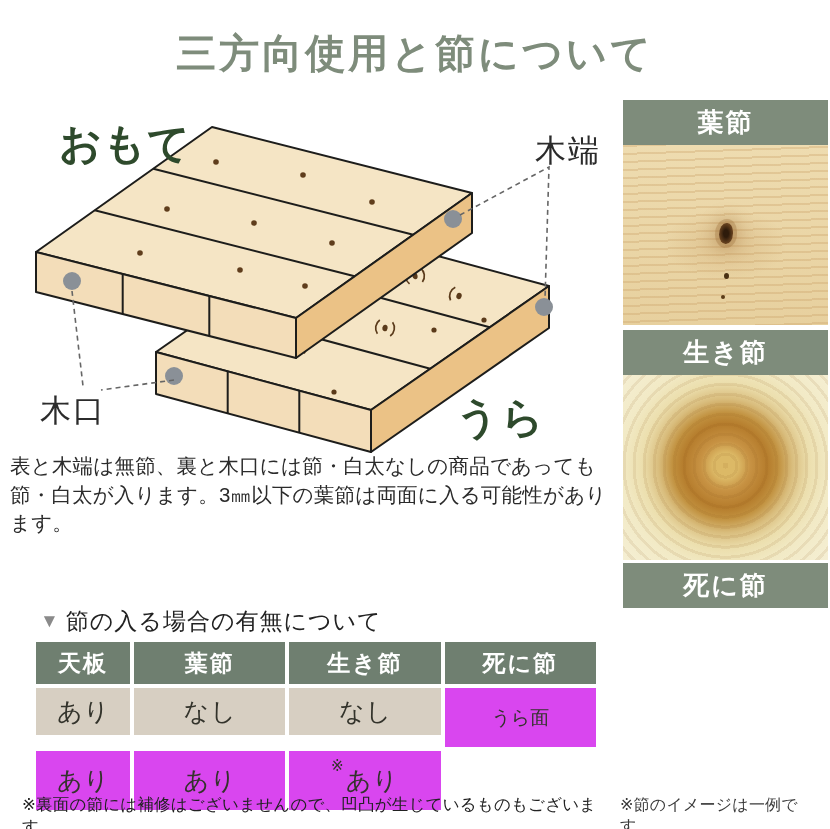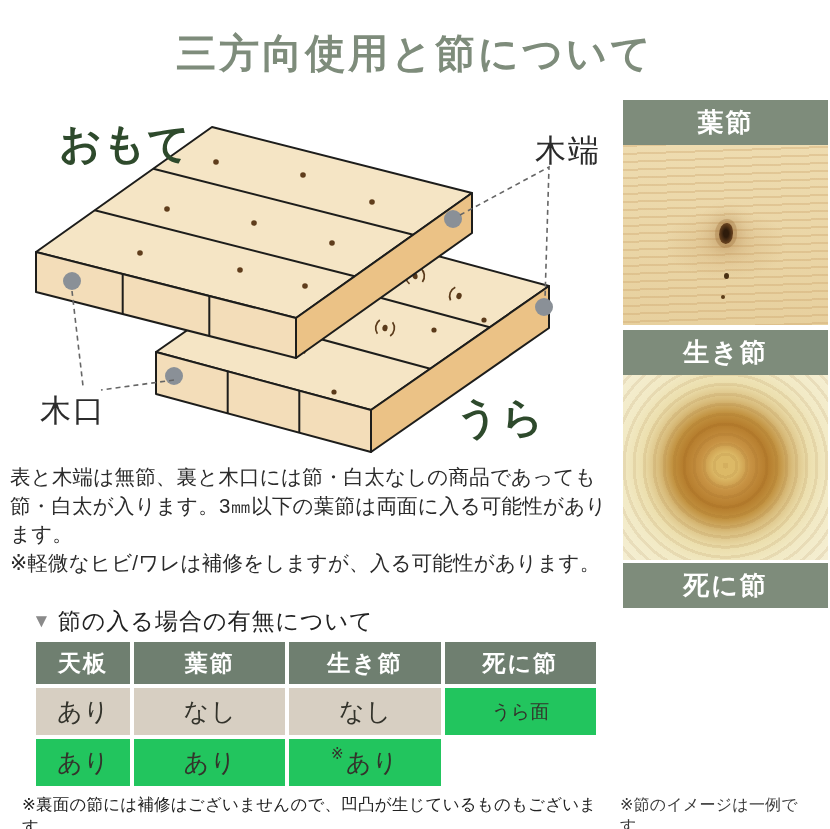--- a/index.html
+++ b/index.html
@@ -14,7 +14,7 @@
   .diagram{position:absolute;top:95px;left:4px;width:620px;height:365px;}
   .desc{
     position:absolute;left:10px;top:452px;width:604px;
-    font-size:20.5px;line-height:1.4;color:#2b2b2b;letter-spacing:0.2px;margin-top:11px;
+    font-size:20.5px;line-height:1.4;color:#2b2b2b;letter-spacing:0.2px;
   }
   .desc .note-line{display:block;}
   .tbl-heading{

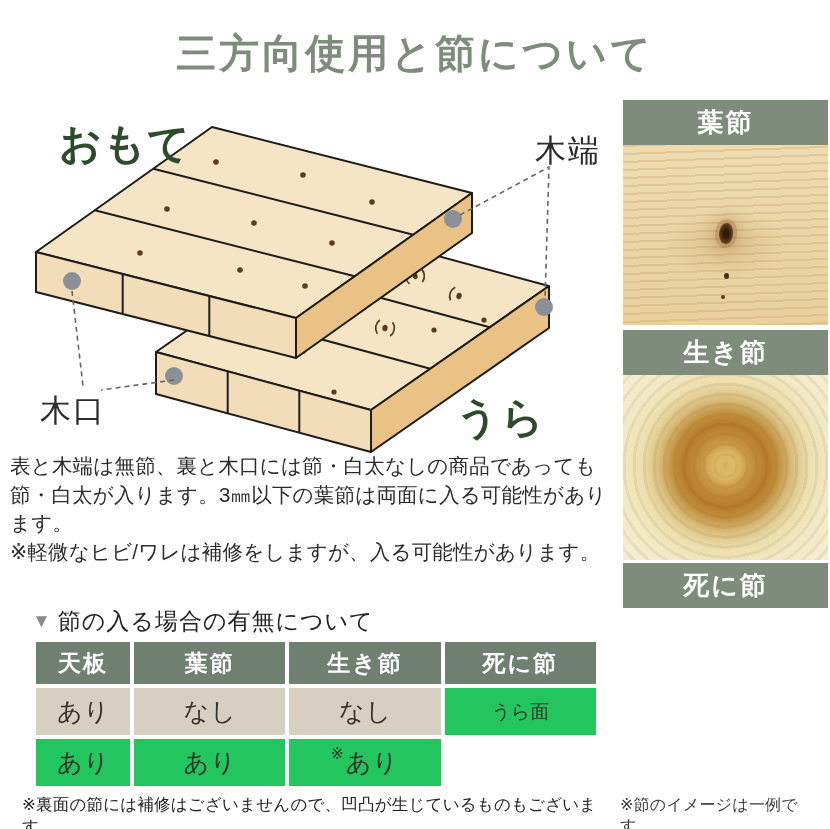--- a/index.html
+++ b/index.html
@@ -172,7 +172,6 @@
 
 <div class="desc">
   <span>表と木端は無節、裏と木口には節・白太なしの商品であっても節・白太が入ります。3㎜以下の葉節は両面に入る可能性があります。</span>
-  <span class="note-line">※軽微なヒビ/ワレは補修をしますが、入る可能性があります。</span>
 </div>
 
 <div class="tbl-heading">

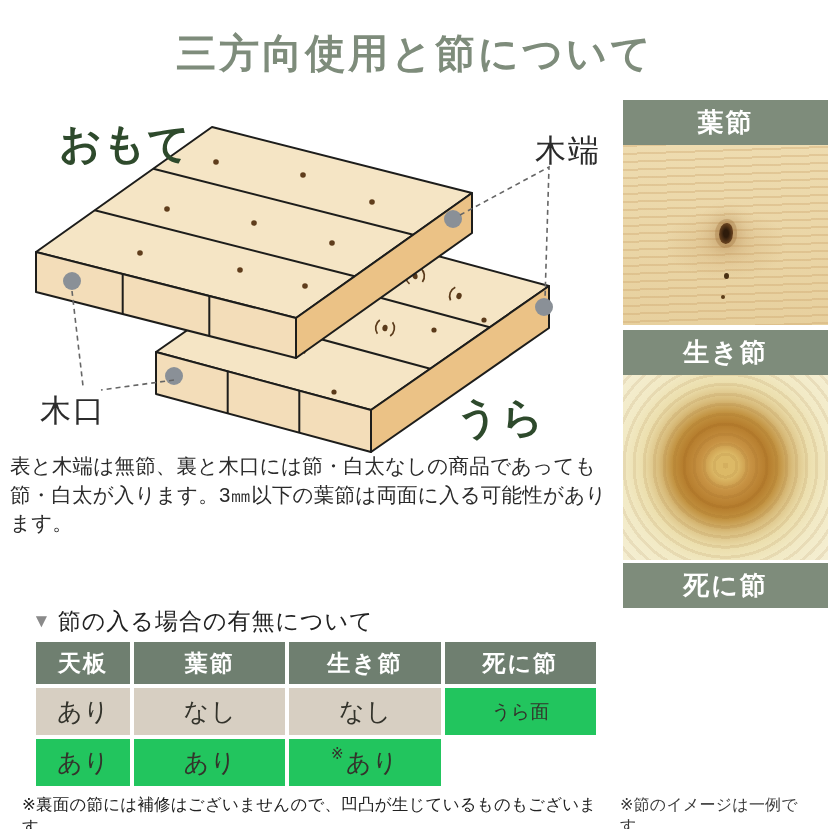--- a/index.html
+++ b/index.html
@@ -18,7 +18,7 @@
   }
   .desc .note-line{display:block;}
   .tbl-heading{
-    position:absolute;left:32px;top:606px;font-size:23px;color:#222222;letter-spacing:1px;
+    position:absolute;left:40px;top:606px;font-size:23px;color:#222222;letter-spacing:1px;
   }
   .tbl-heading .tri{color:#8a8a8a;font-size:19px;margin-right:6px;vertical-align:2px;}
   .tbl{

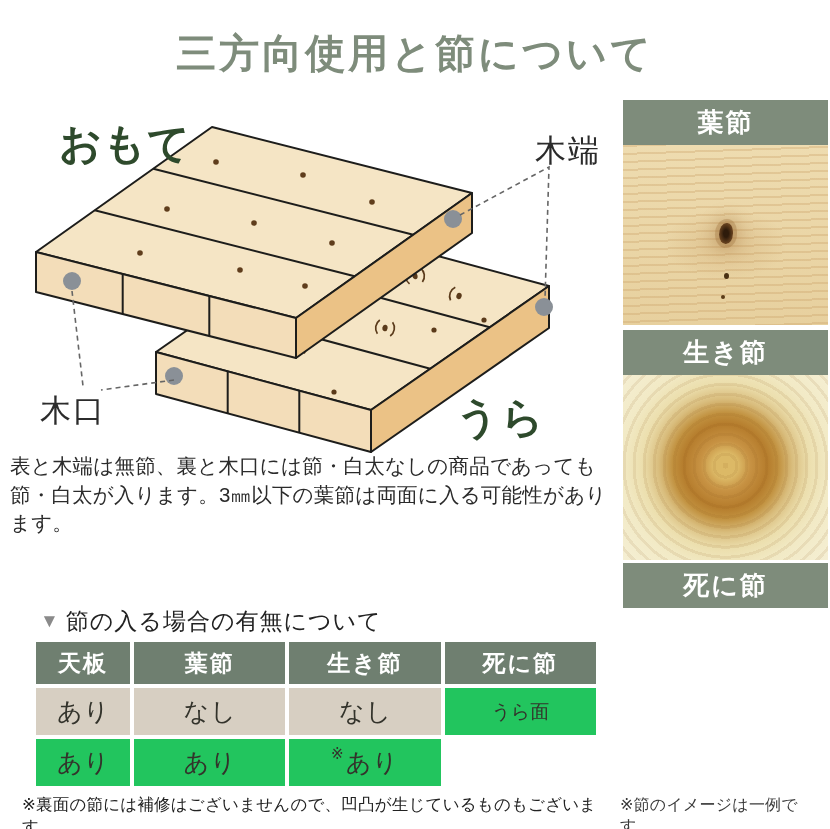--- a/index.html
+++ b/index.html
@@ -28,7 +28,7 @@
   .cell{display:flex;align-items:center;justify-content:center;}
   .cell.hd{background:#6f7f70;color:#ffffff;font-size:23px;font-weight:bold;height:42px;letter-spacing:2px;}
   .cell.r1{background:#d7cfc2;height:47px;}
-  .cell.r2{background:#22c55e;height:47px;}
+  .cell.r2{background:#d946ef;height:59px;}
   .cell{font-size:25px;color:#33332b;letter-spacing:1px;}
   .cell.col1{font-size:19px;letter-spacing:0;}
   .supnote{font-size:15px;align-self:flex-start;margin-top:6px;margin-right:1px;}

